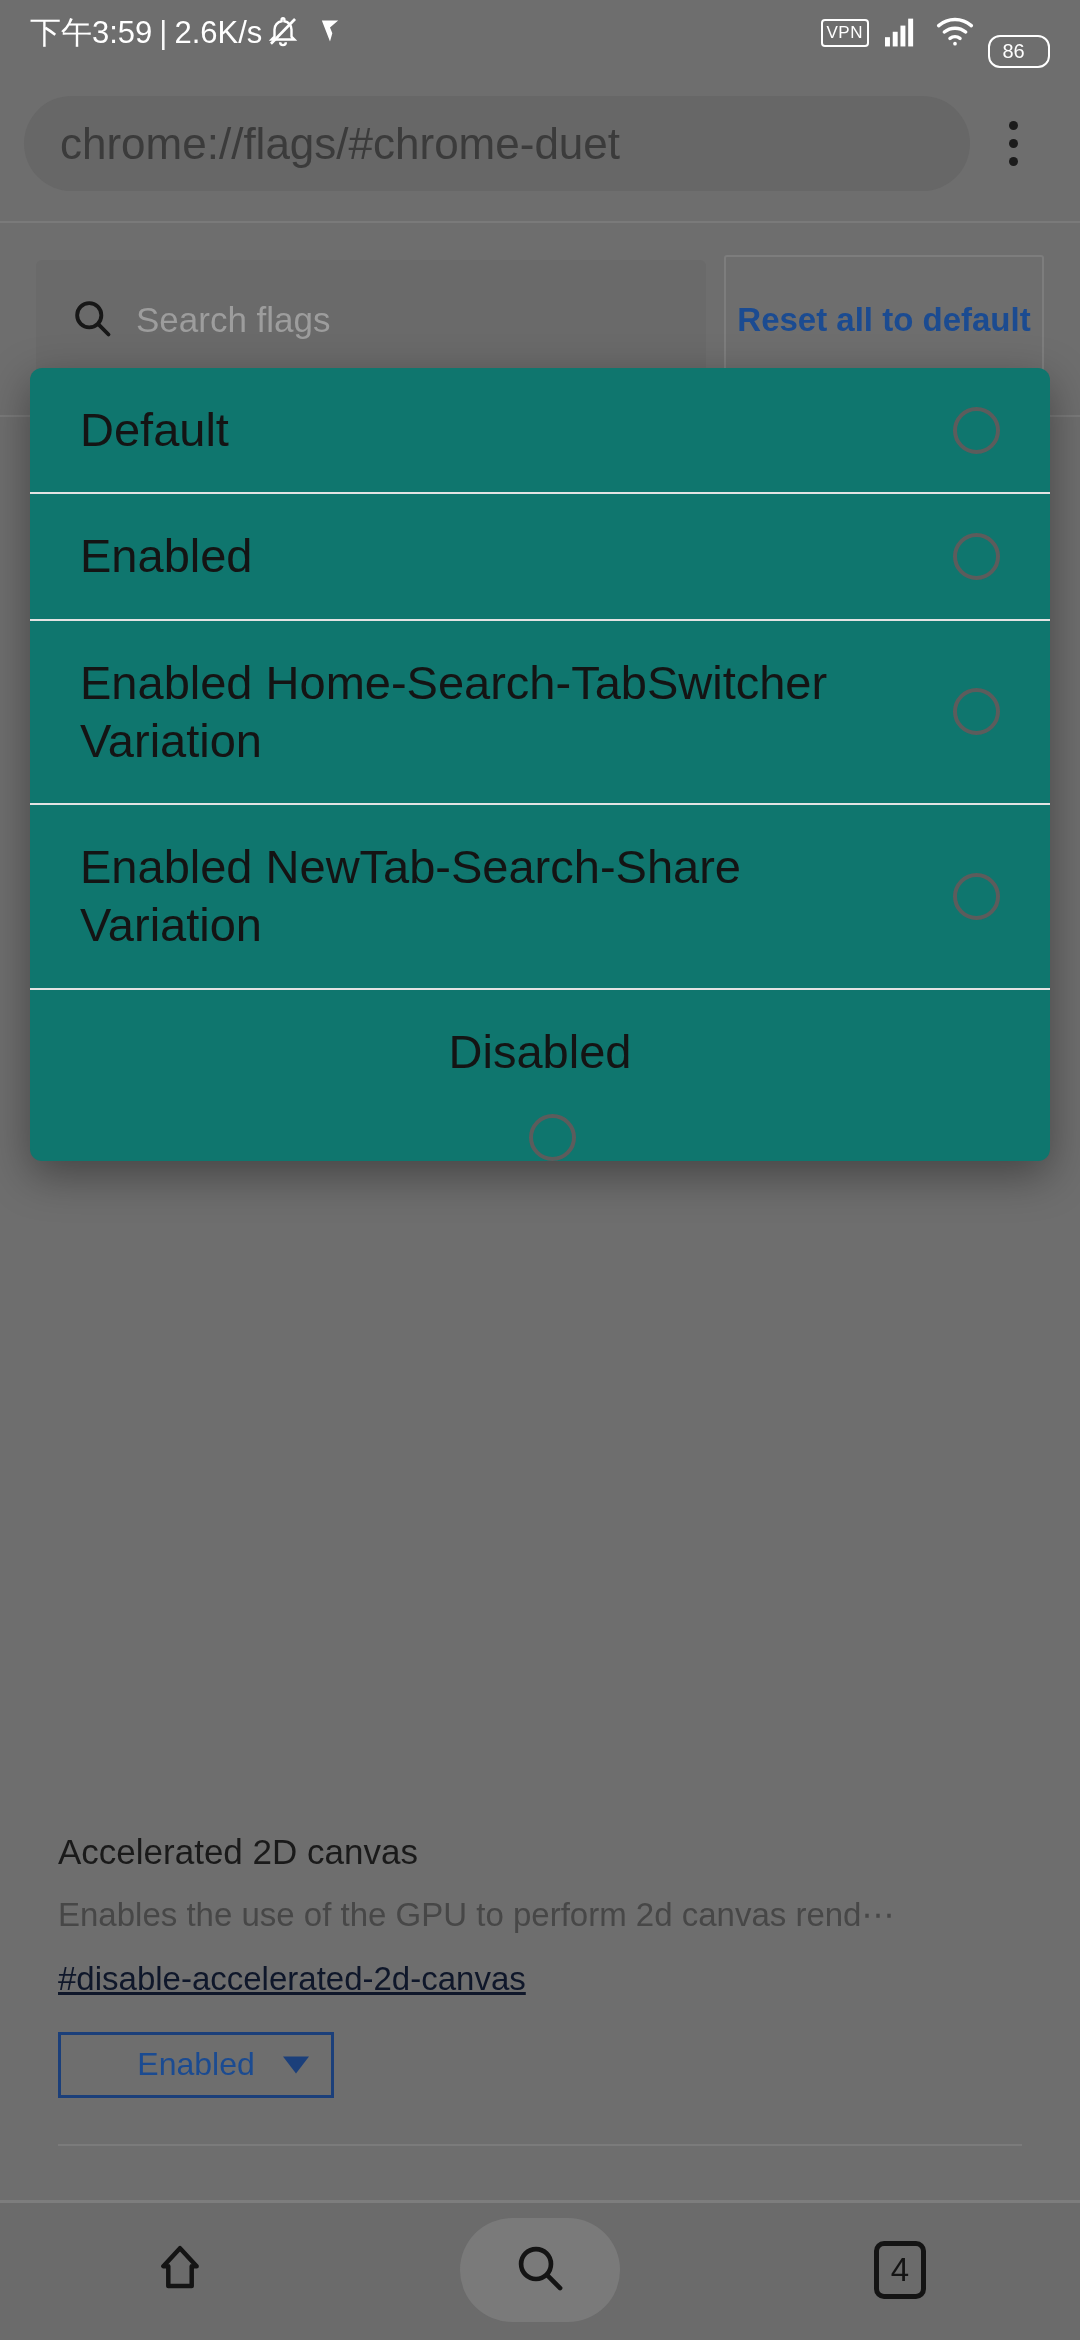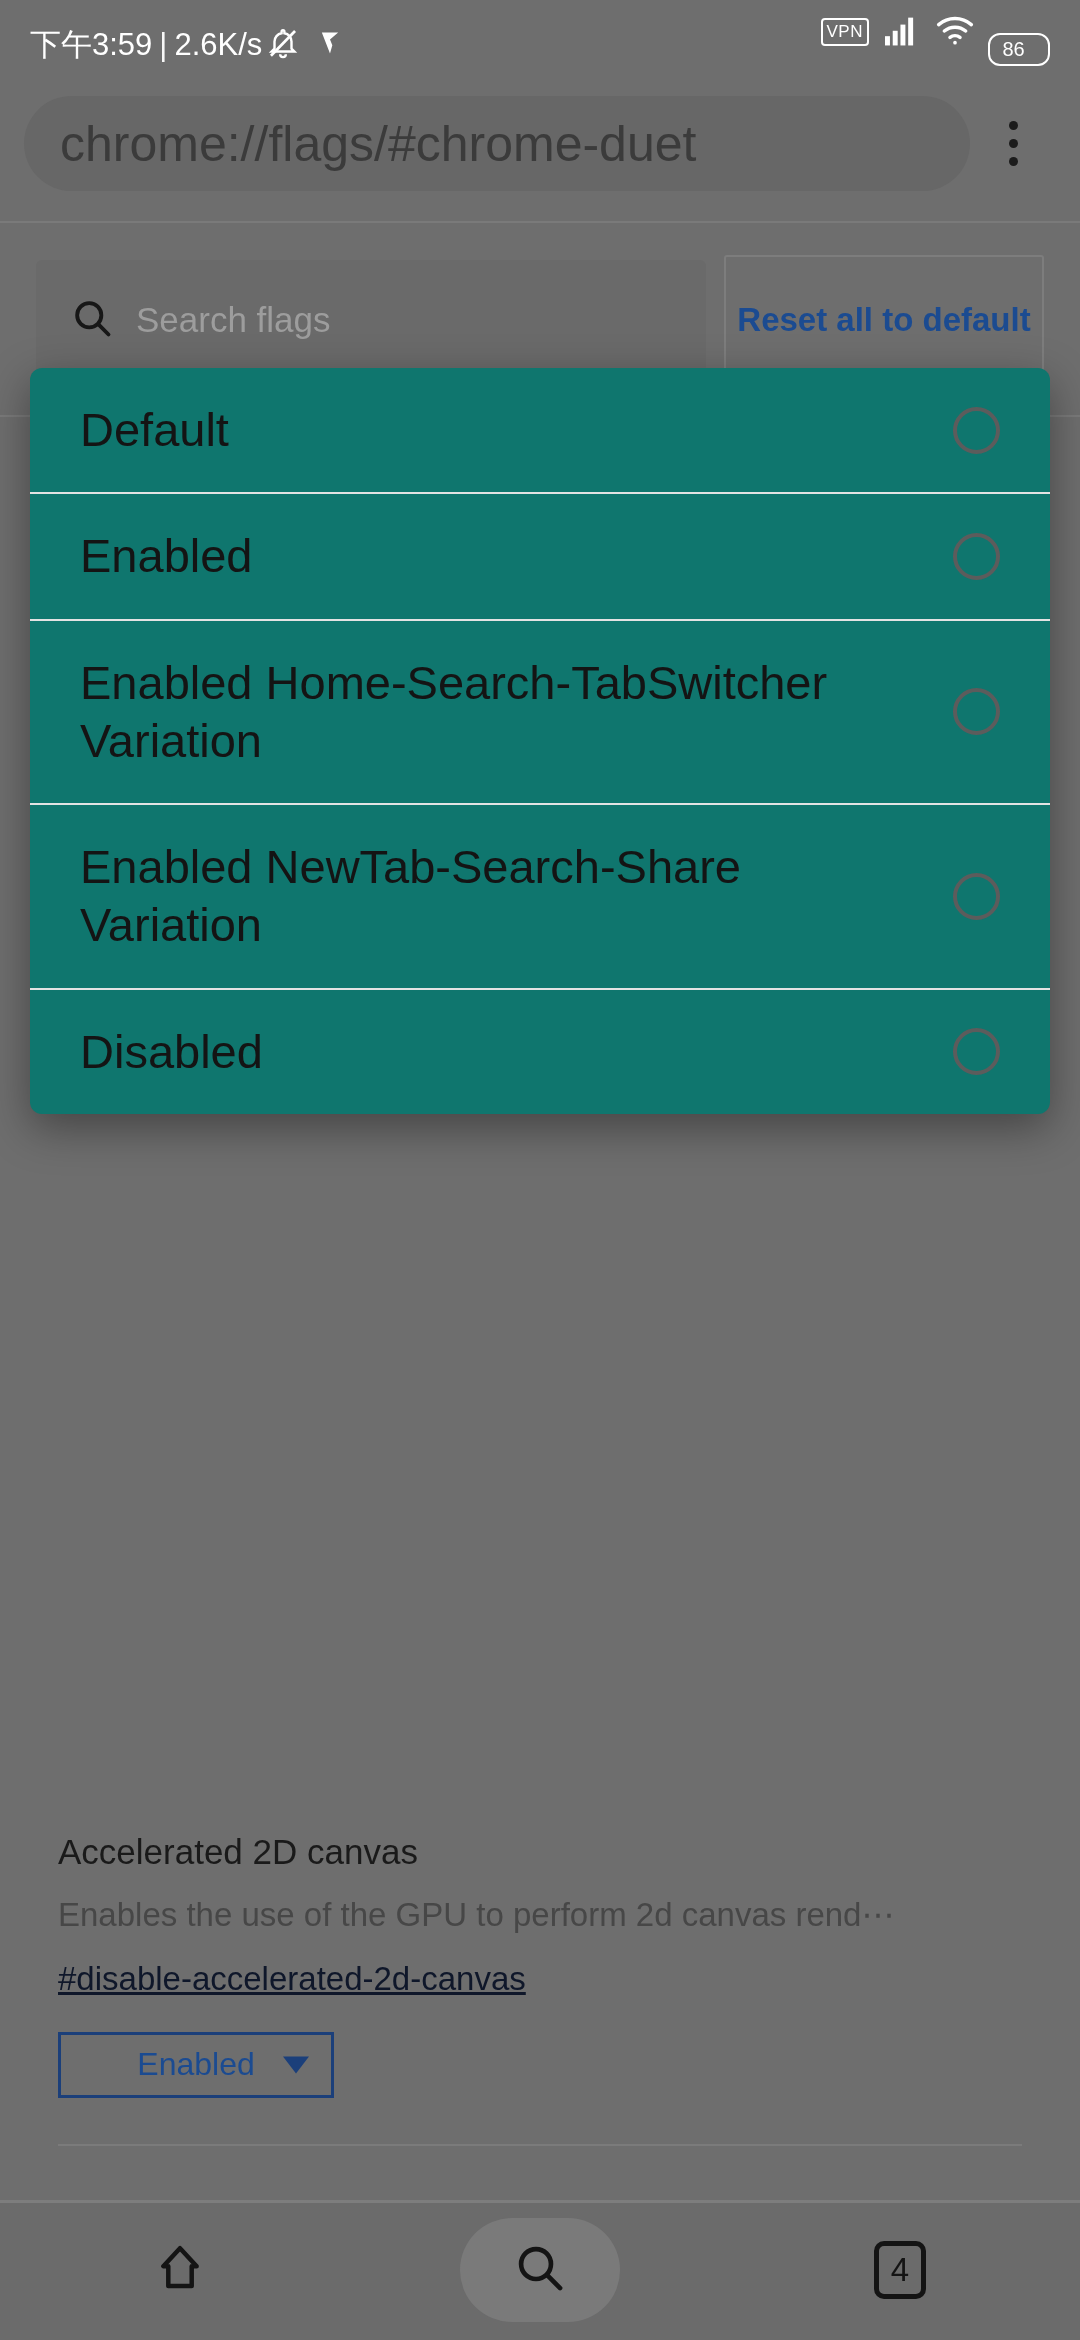--- a/index.html
+++ b/index.html
@@ -24,7 +24,7 @@
   
   .statusbar {
     position:absolute; top:0; left:0; width:1080px; height:66px;
-    display:flex; align-items:flex-end; justify-content:space-between;
+    display:flex; align-items:center; justify-content:space-between;
     padding:0 30px;
     color:#ffffff;
   }

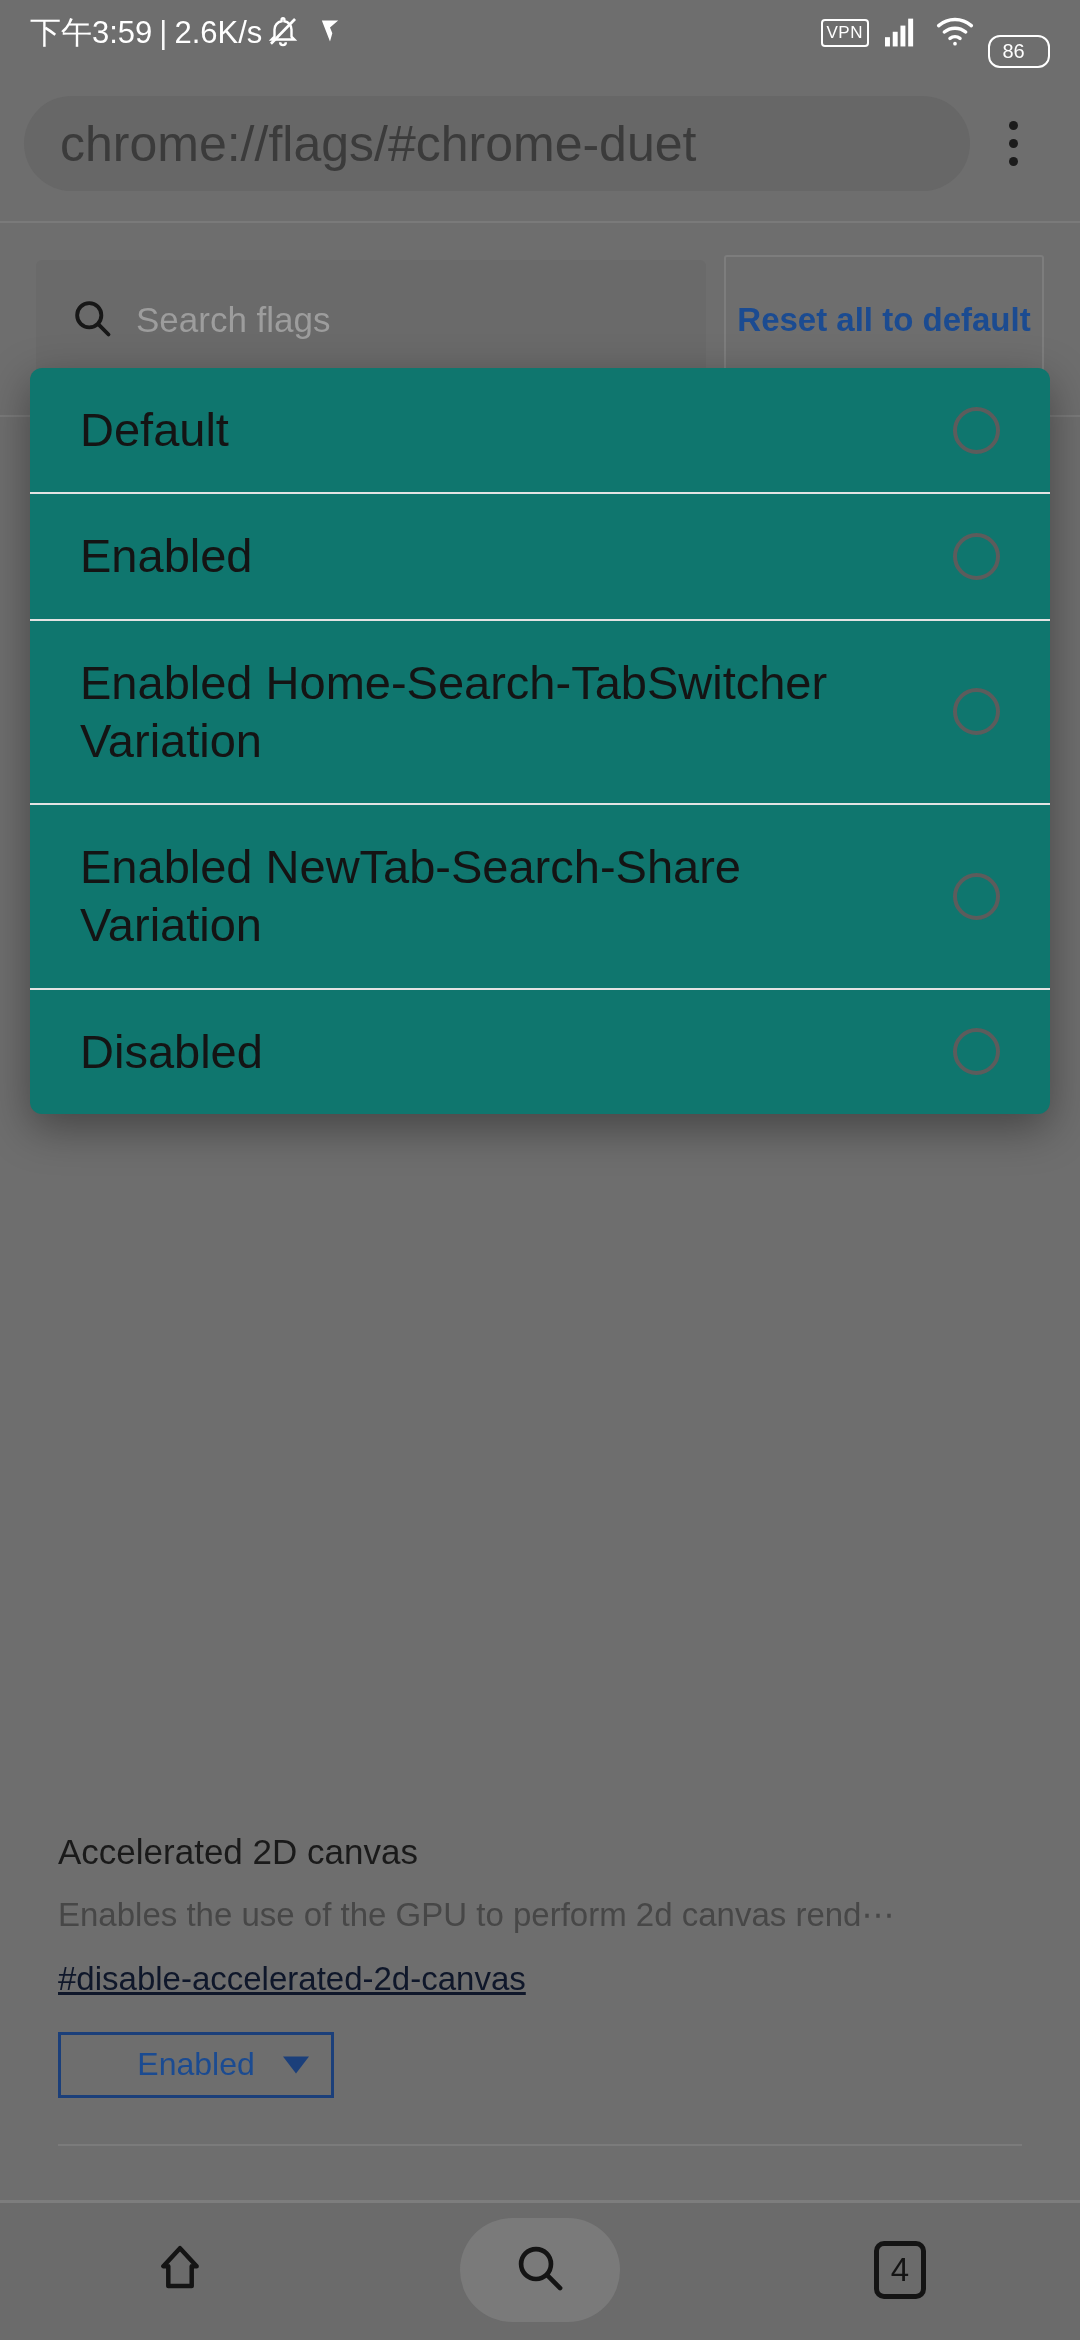--- a/index.html
+++ b/index.html
@@ -58,7 +58,7 @@
     overflow:hidden;
   }
   .urltext {
-    font-size:50px; color:#3b3b3b; white-space:nowrap;
+    font-size:44px; color:#3b3b3b; white-space:nowrap;
   }
   .menu-dots {
     width:86px; height:95px;

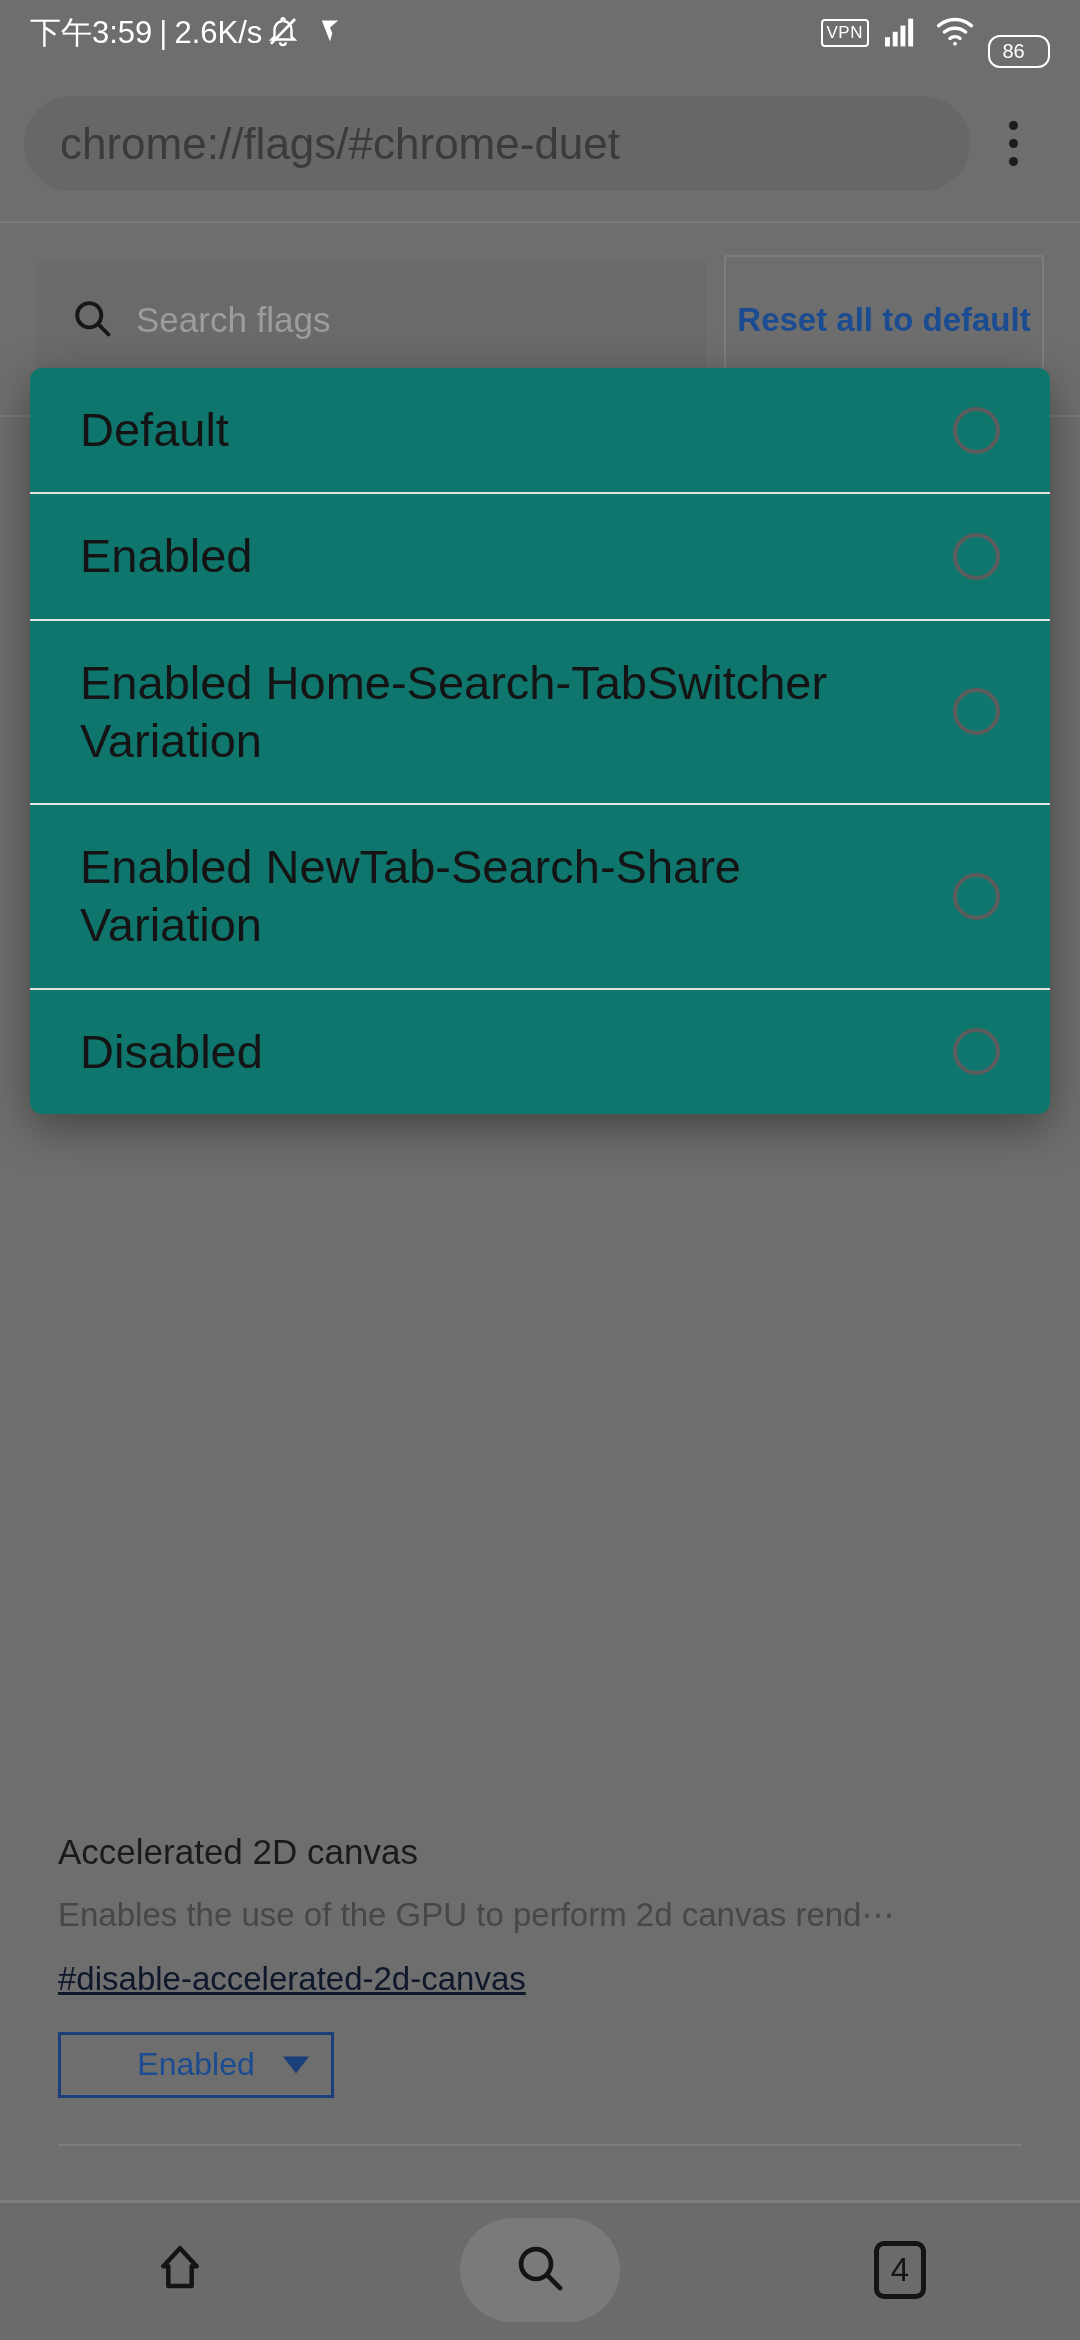--- a/index.html
+++ b/index.html
@@ -177,7 +177,7 @@
     border-bottom:2px solid #e3e3e3;
     min-height:120px;
   }
-  .opt:last-child { border-bottom:none; }
+  .opt:last-child { border-bottom:none;flex-direction:column; }
   .opt-label {
     flex:1;
     font-size:47px; color:#141414;

